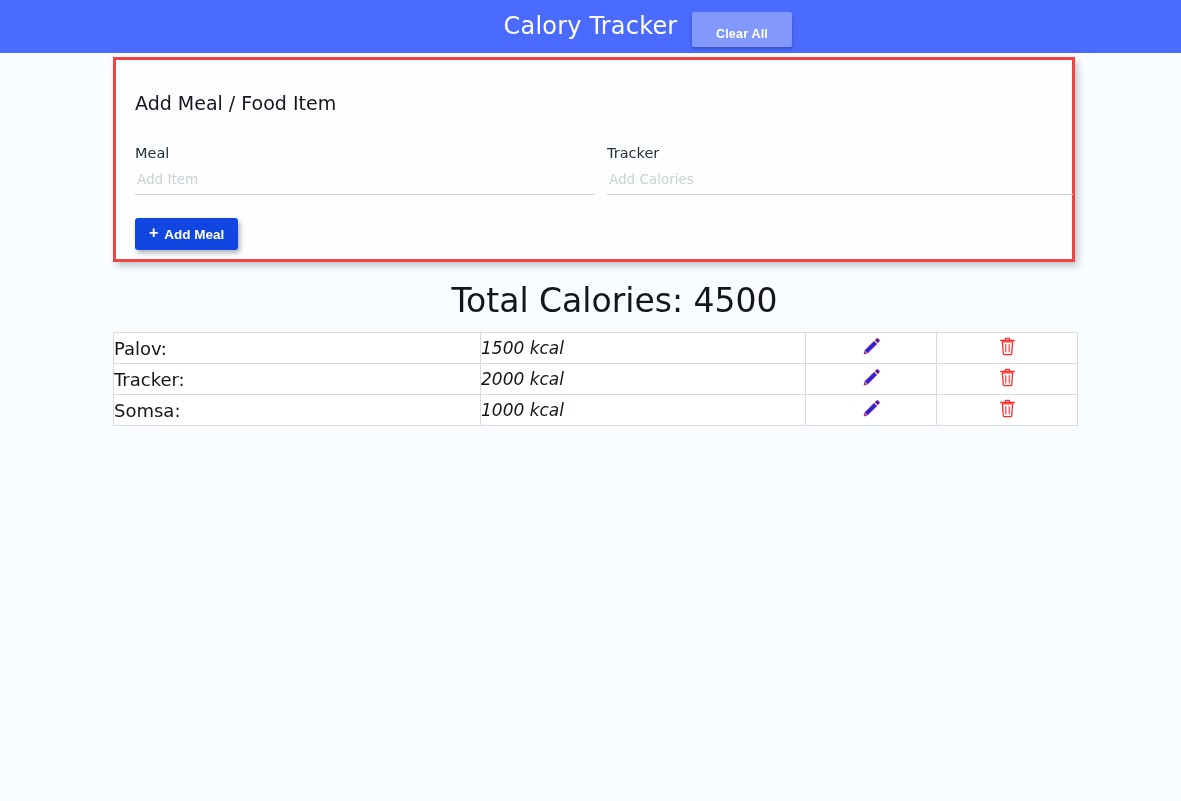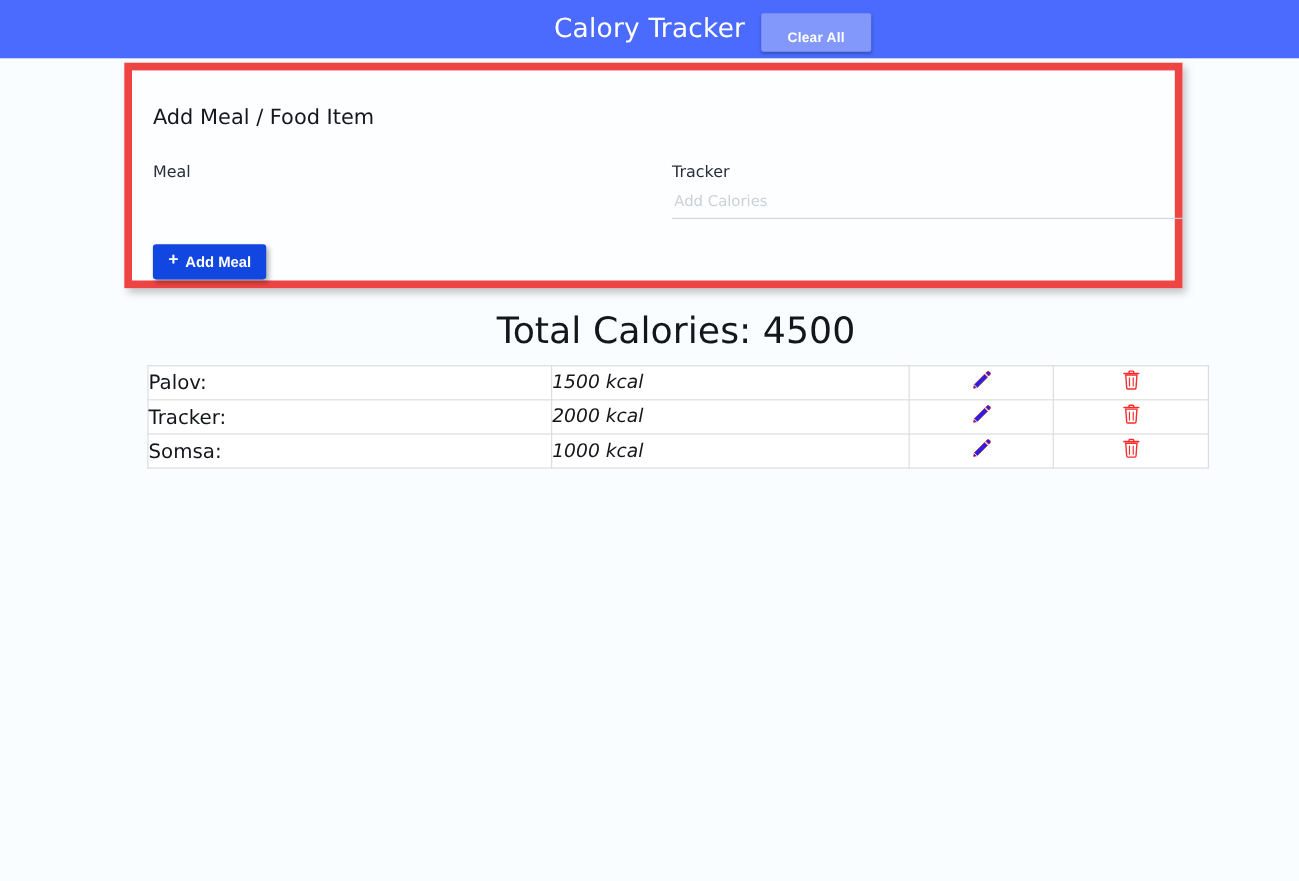--- a/index.html
+++ b/index.html
@@ -60,7 +60,7 @@
     width: 962px;
     height: 205px;
     background: #fcfeff;
-    border: 7px solid #ef4444;
+    border: 3px solid #ef4444;
     box-sizing: border-box;
     box-shadow: 3px 4px 7px rgba(0,0,0,0.22);
   }

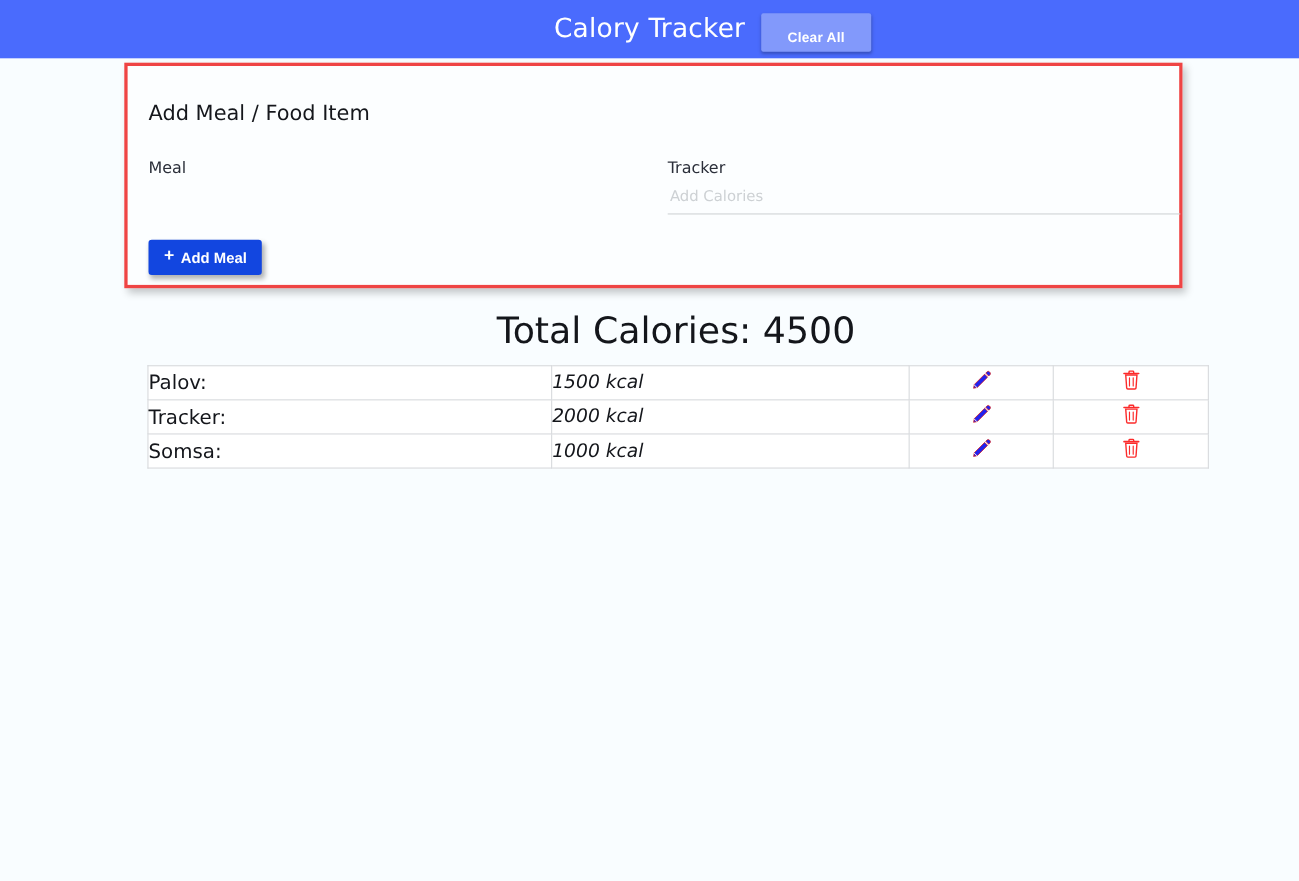--- a/index.html
+++ b/index.html
@@ -206,6 +206,7 @@
 
   <div class="field-group meal">
     <label class="field-label">Meal</label>
+    <input class="field-input" type="text" placeholder="Add Item" style="">
   </div>
 
   <div class="field-group calories">

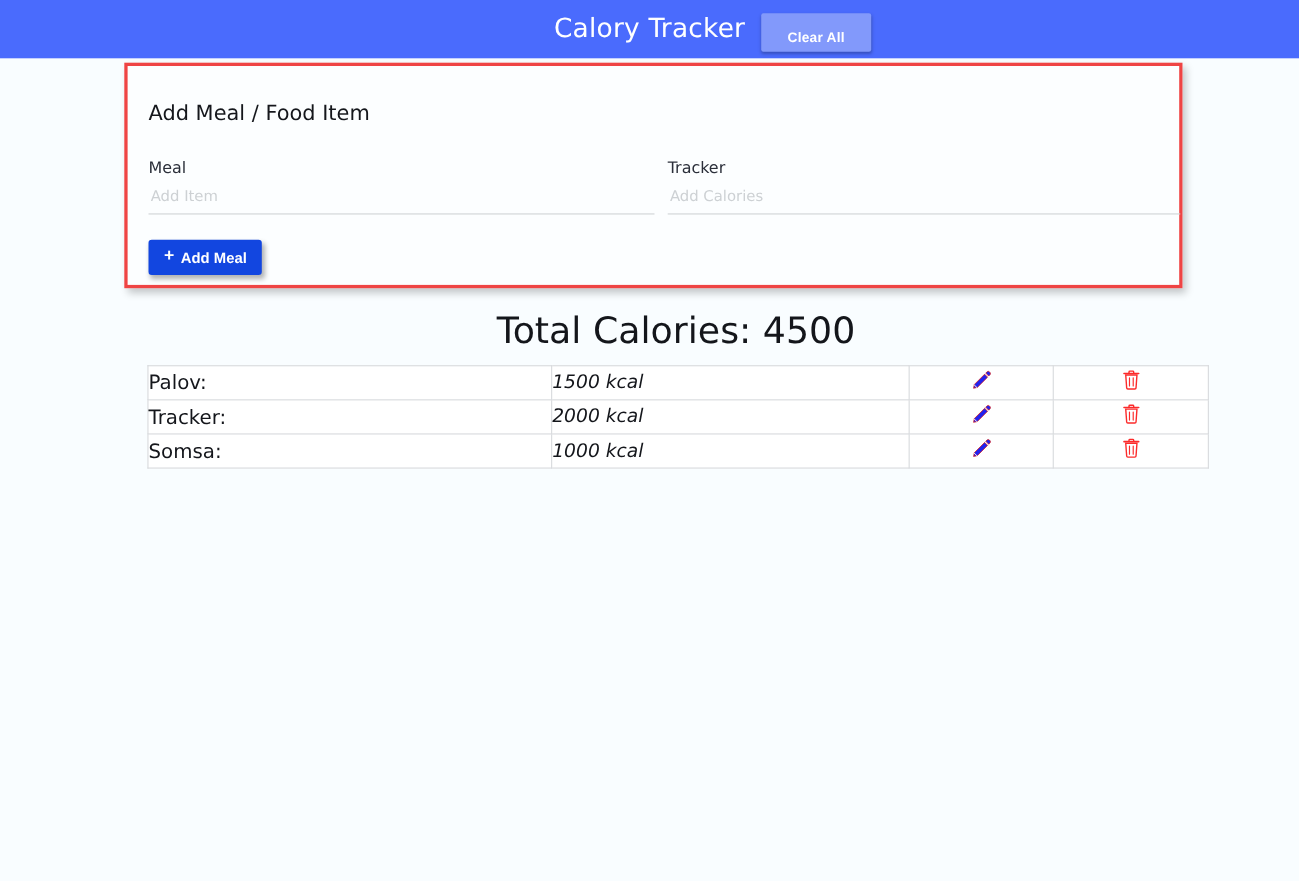--- a/index.html
+++ b/index.html
@@ -154,7 +154,6 @@
     border-collapse: collapse;
     background: #ffffff;
     table-layout: fixed;
-    margin-left: 21px;
   }
   .meal-table td {
     border: 1px solid #d8dadd;

